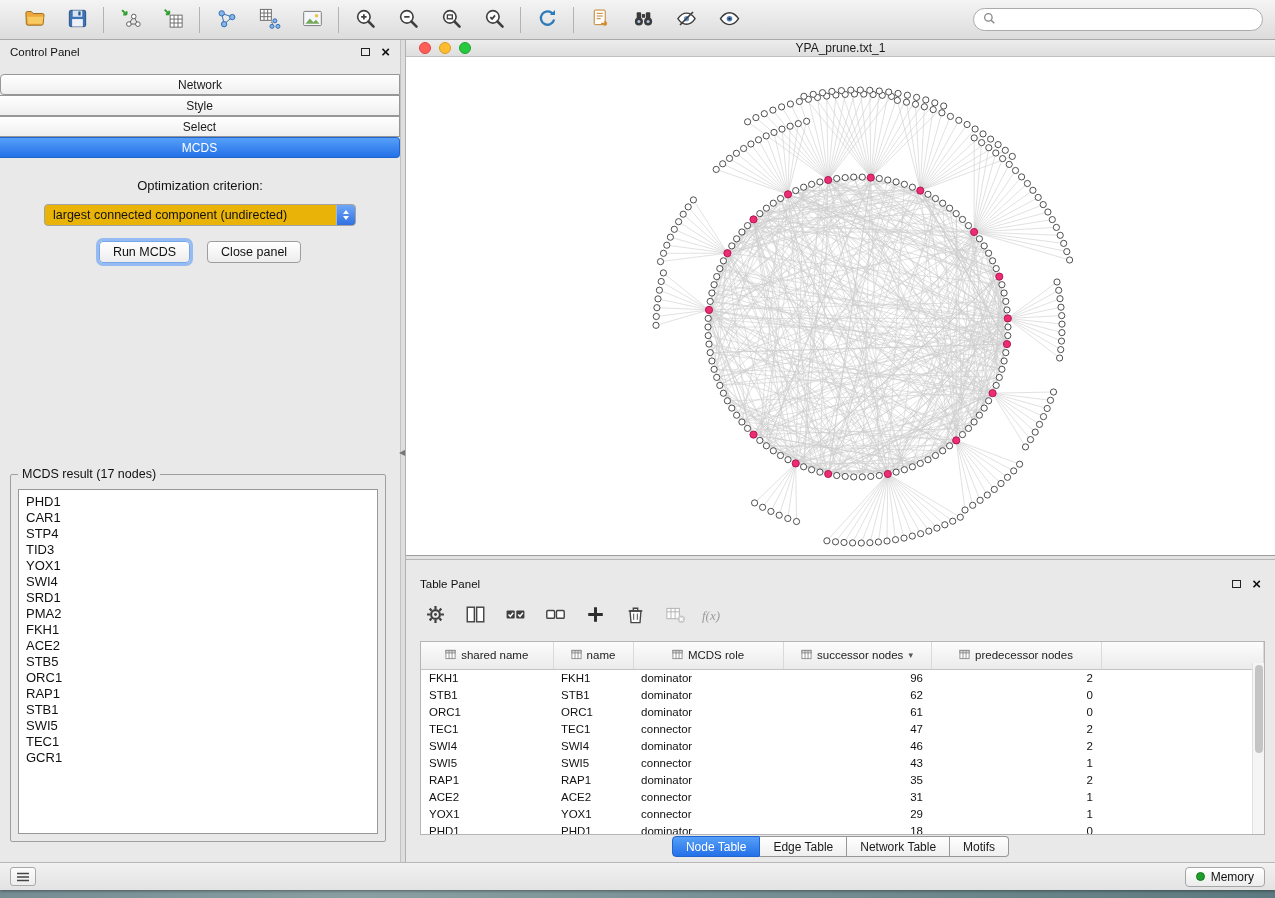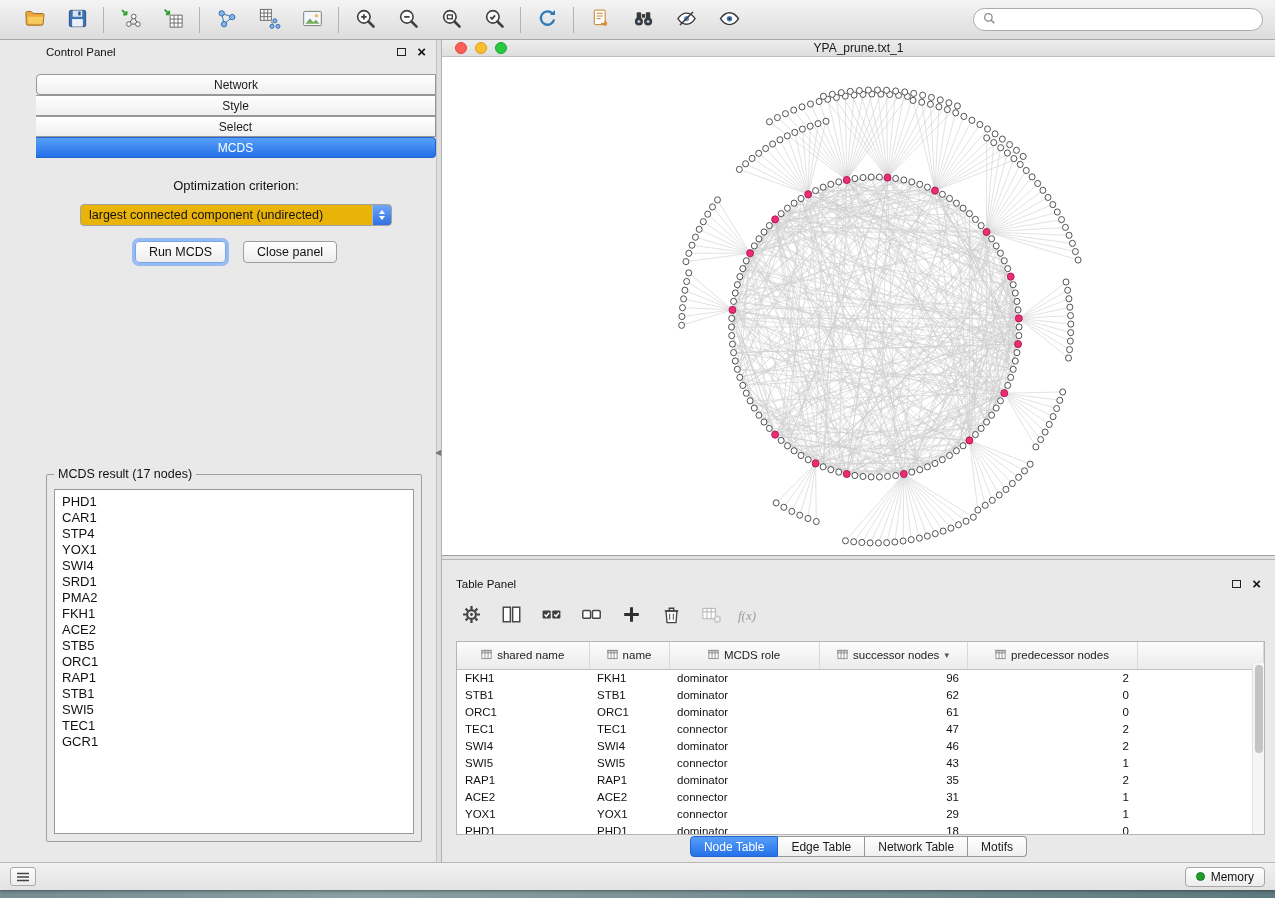--- a/index.html
+++ b/index.html
@@ -14,7 +14,7 @@
 .tb-btn{background:none;border:none;width:26px;height:26px;display:flex;align-items:center;justify-content:center;padding:0;}
 .search-wrap{margin-left:auto;margin-right:4px;width:290px;height:23px;background:#fff;border:1px solid #ababab;border-radius:12px;display:flex;align-items:center;padding:0 9px;gap:5px;}
 .search-input{border:none;outline:none;flex:1;font-size:12px;background:transparent;}
-.main{flex:1;display:flex;min-height:0;padding-left:36px;}
+.main{flex:1;display:flex;min-height:0;}
 .control-panel{flex:0 0 400px;width:400px;background:#e9e9e9;position:relative;}
 .panel-header{height:24px;display:flex;align-items:center;padding:0 10px;font-size:11.5px;}
 .ph-icons{margin-left:auto;display:flex;align-items:center;gap:11px;}

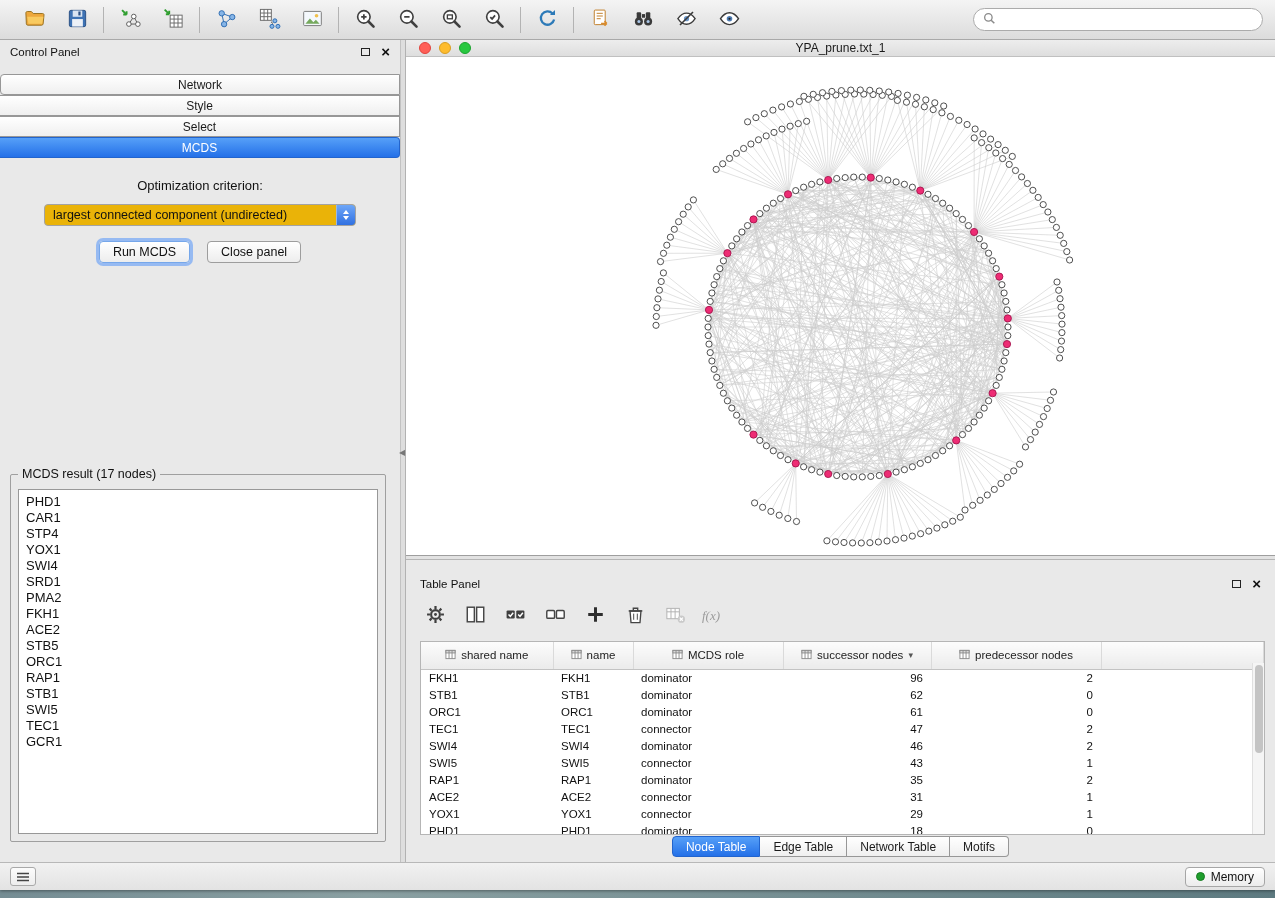--- a/index.html
+++ b/index.html
@@ -274,6 +274,7 @@
             <div class="result-item">PHD1</div>
             <div class="result-item">CAR1</div>
             <div class="result-item">STP4</div>
+            <div class="result-item">TID3</div>
             <div class="result-item">YOX1</div>
             <div class="result-item">SWI4</div>
             <div class="result-item">SRD1</div>

